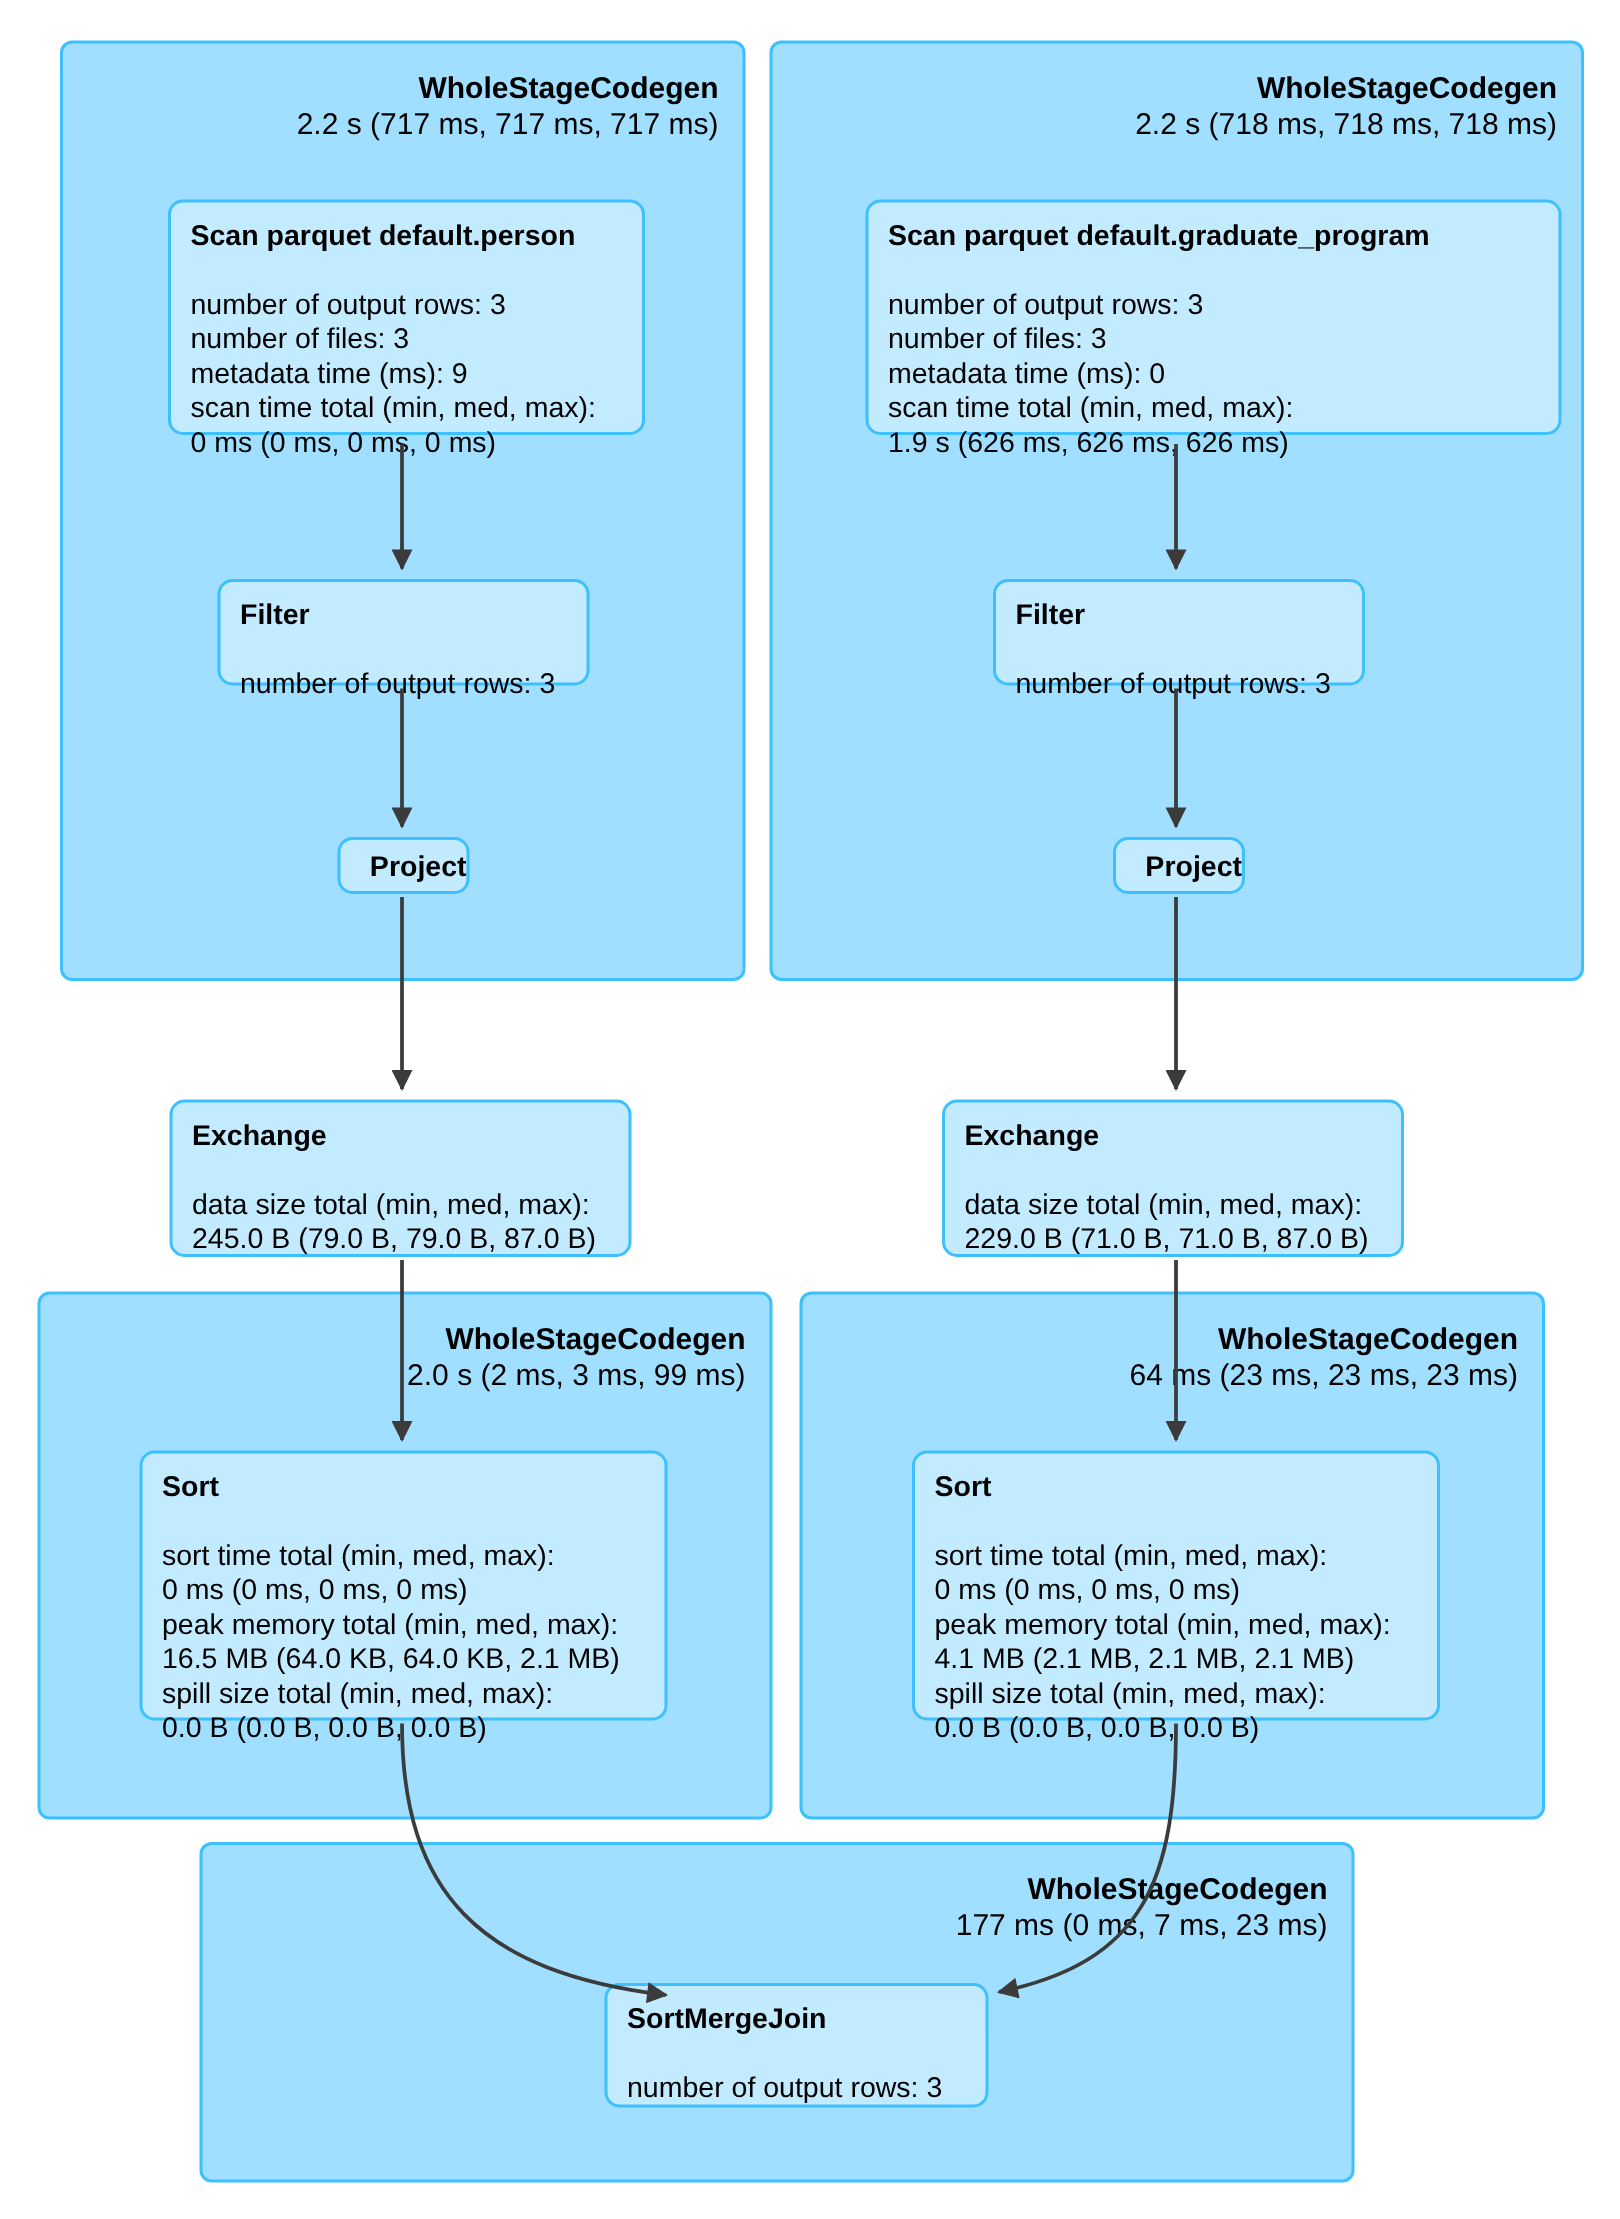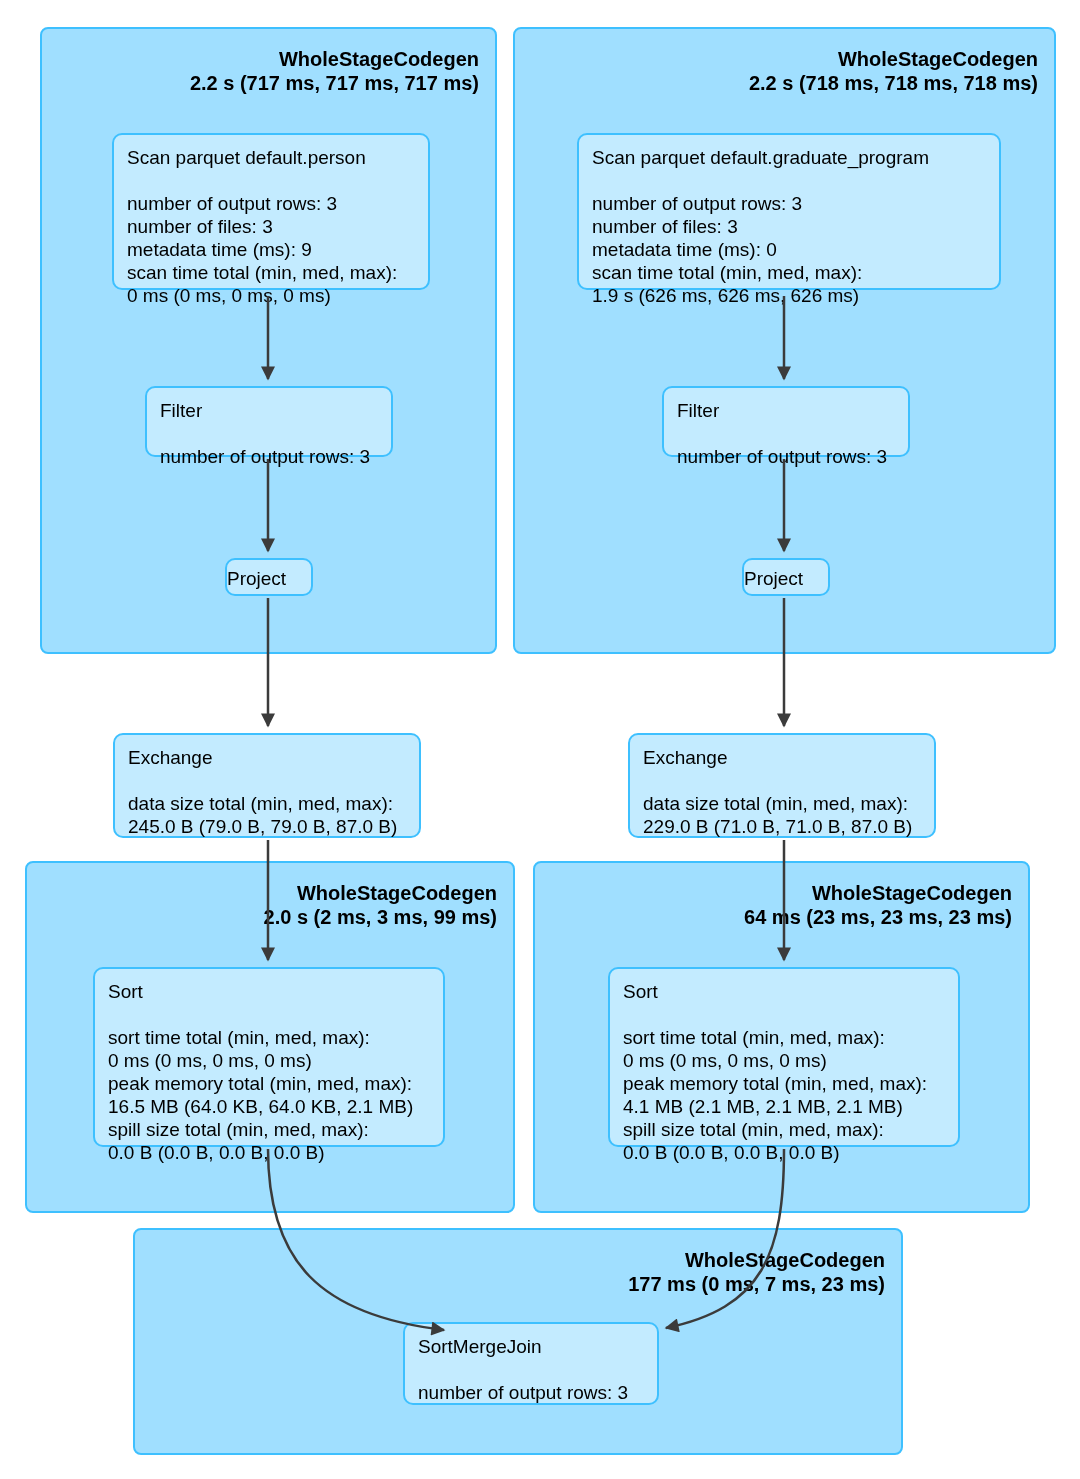--- a/index.html
+++ b/index.html
@@ -37,7 +37,7 @@
     white-space: nowrap;
   }
   .cluster-title { font-weight: bold; }
-  .cluster-timing { font-weight: bold; }
+  .cluster-timing { font-weight: normal; }
   .node {
     position: absolute;
     background: var(--node_fill);

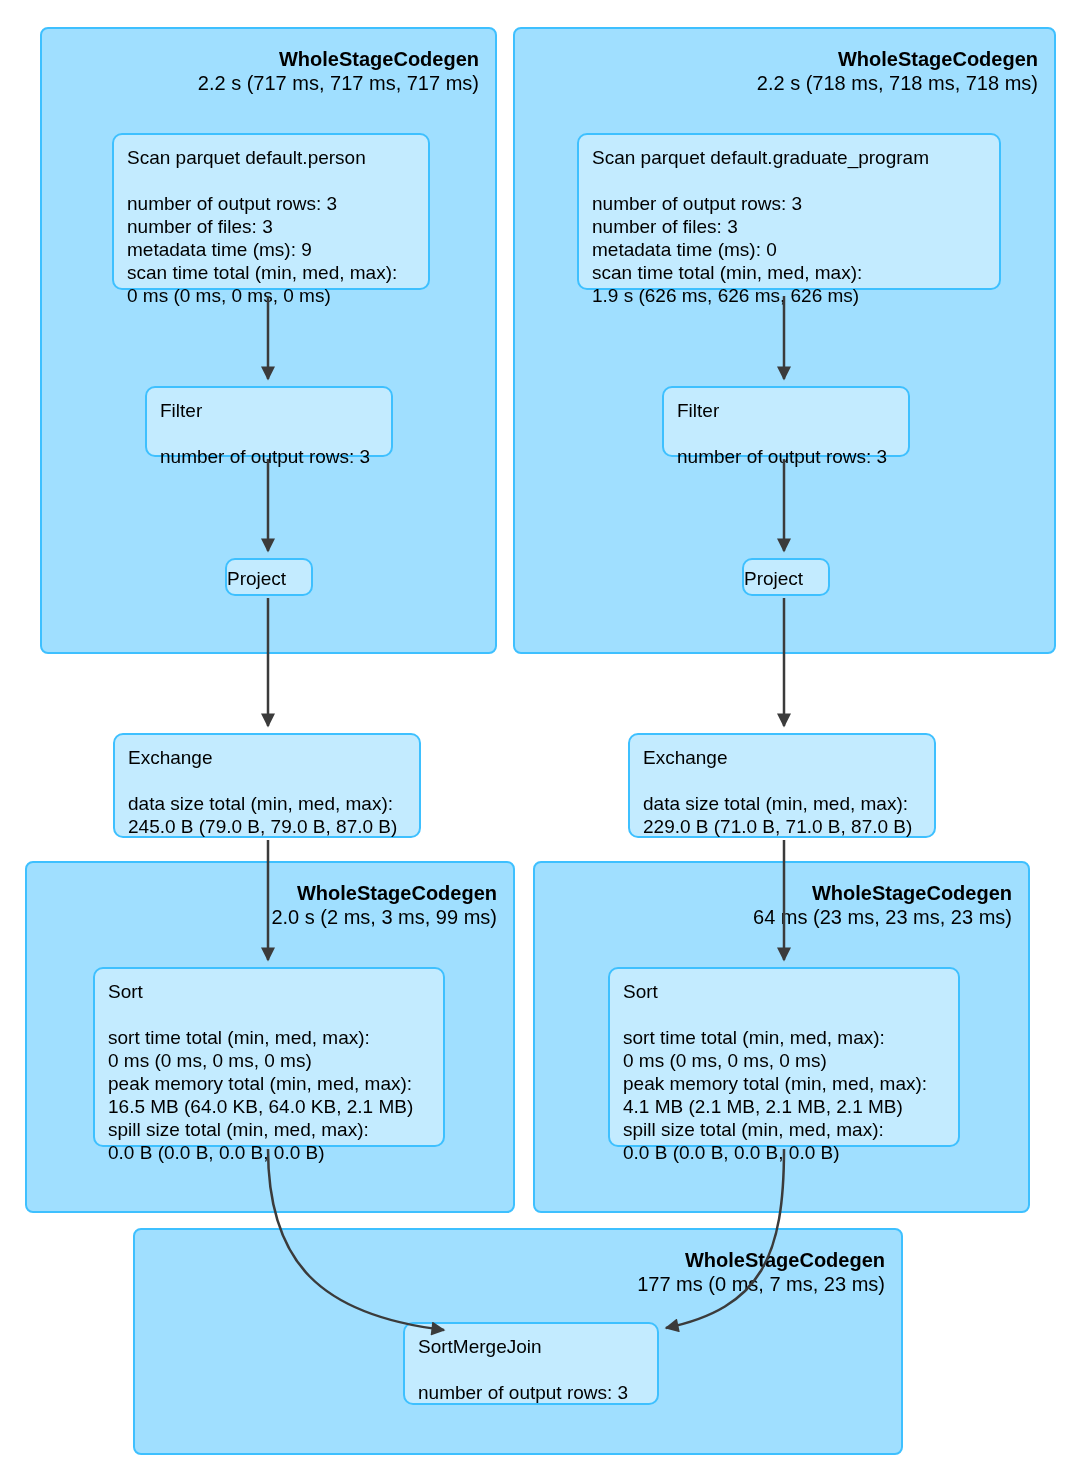--- a/index.html
+++ b/index.html
@@ -48,7 +48,7 @@
     line-height: 23px;
     white-space: nowrap;
   }
-  .node-title { font-weight: normal; }
+  .node-title { font-weight: bold; }
   .node-metrics { margin-top: 23px; }
   .node.compact { text-align: left; padding: 7px 0; }
   #edges {

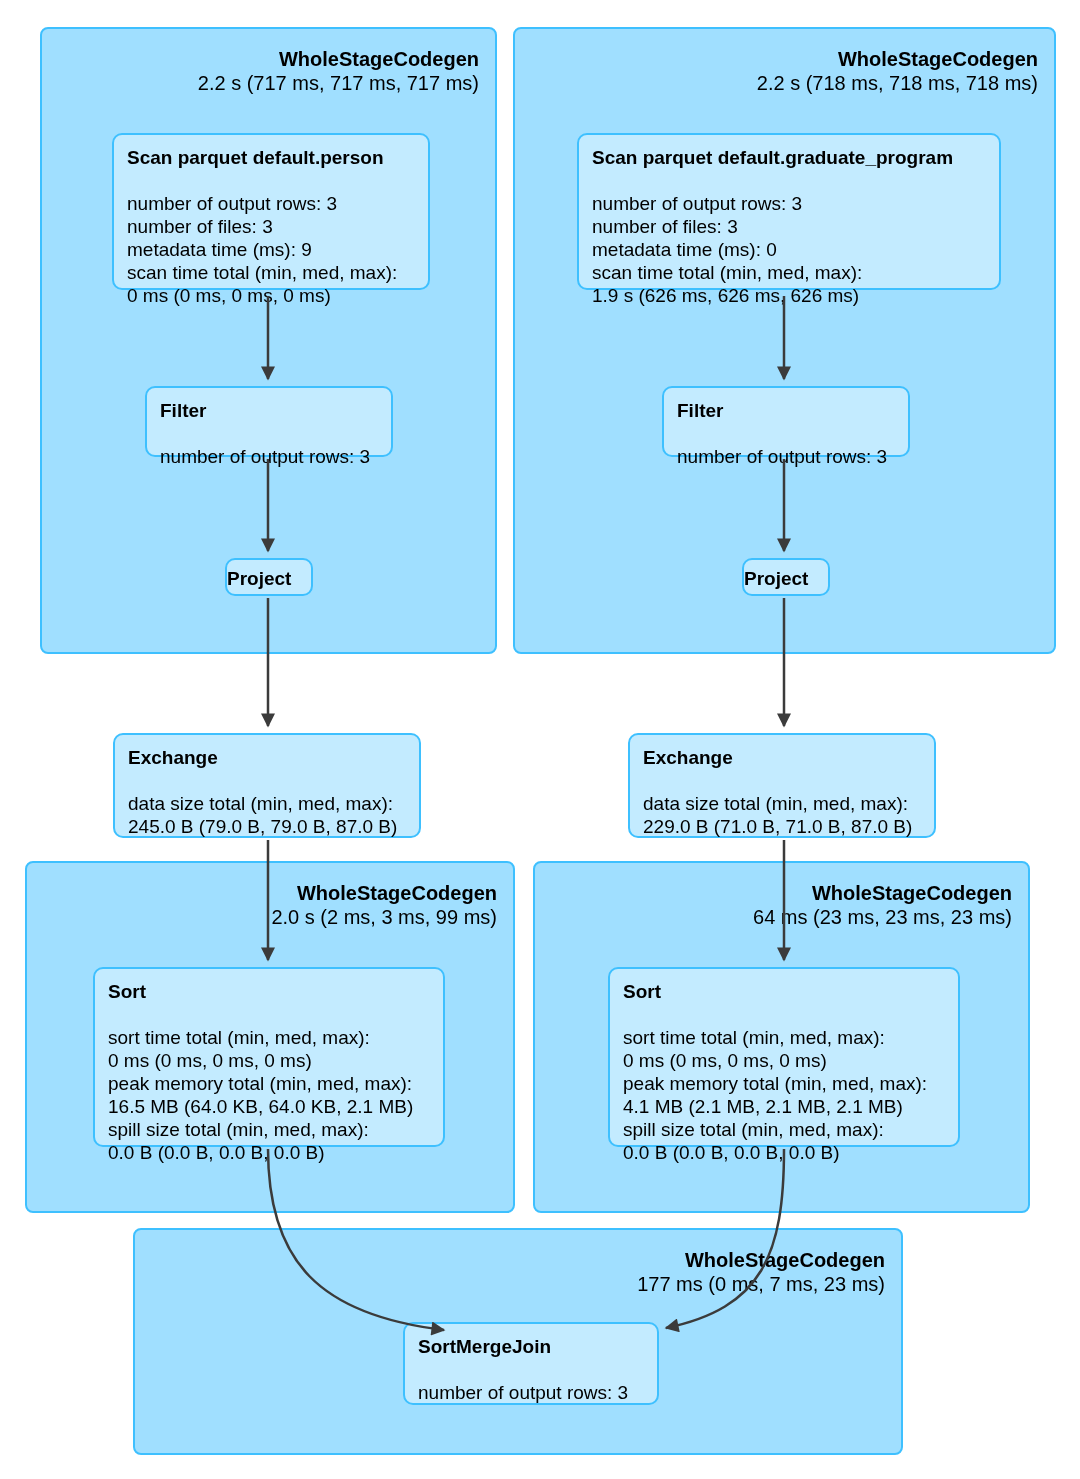--- a/index.html
+++ b/index.html
@@ -116,7 +116,7 @@
     </div>
   </div>
 
-  <div class="node" style="left:577px; top:133px; width:424px; height:157px;">
+  <div class="node" style="left:577px; top:133px; width:464px; height:157px;">
     <div class="node-title">Scan parquet default.graduate_program</div>
     <div class="node-metrics">
       <div class="metric-line">number of output rows: 3</div>

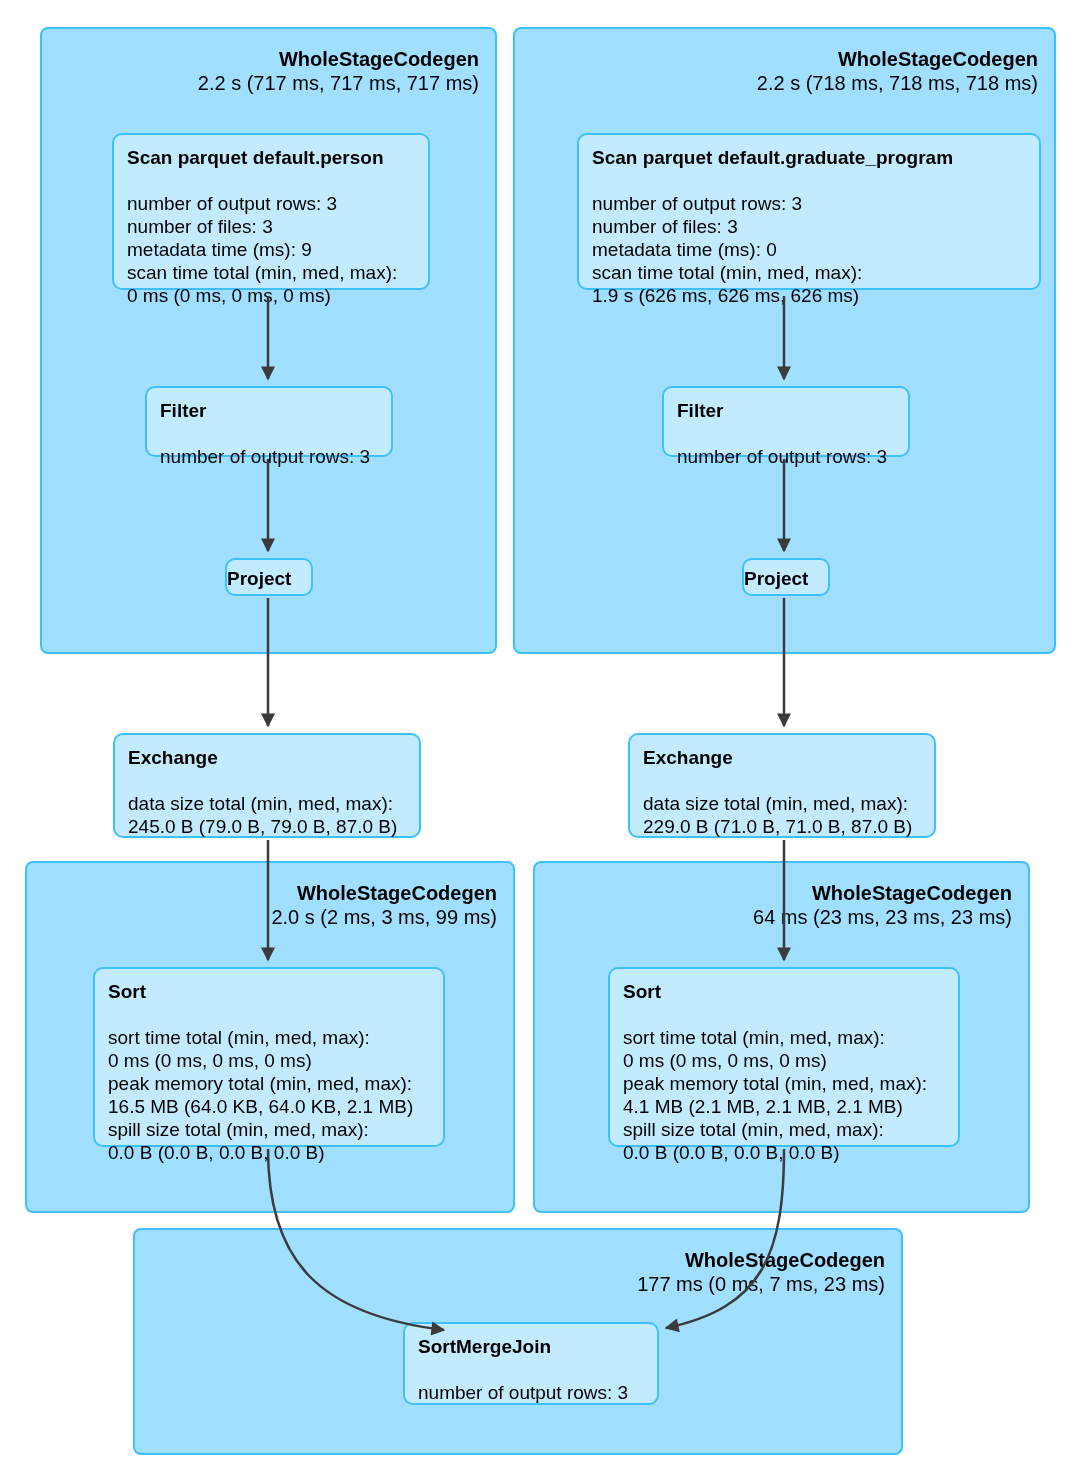--- a/index.html
+++ b/index.html
@@ -50,7 +50,7 @@
   }
   .node-title { font-weight: bold; }
   .node-metrics { margin-top: 23px; }
-  .node.compact { text-align: left; padding: 7px 0; }
+  .node.compact { text-align: right; padding: 7px 0; }
   #edges {
     position: absolute;
     left: 0; top: 0;

